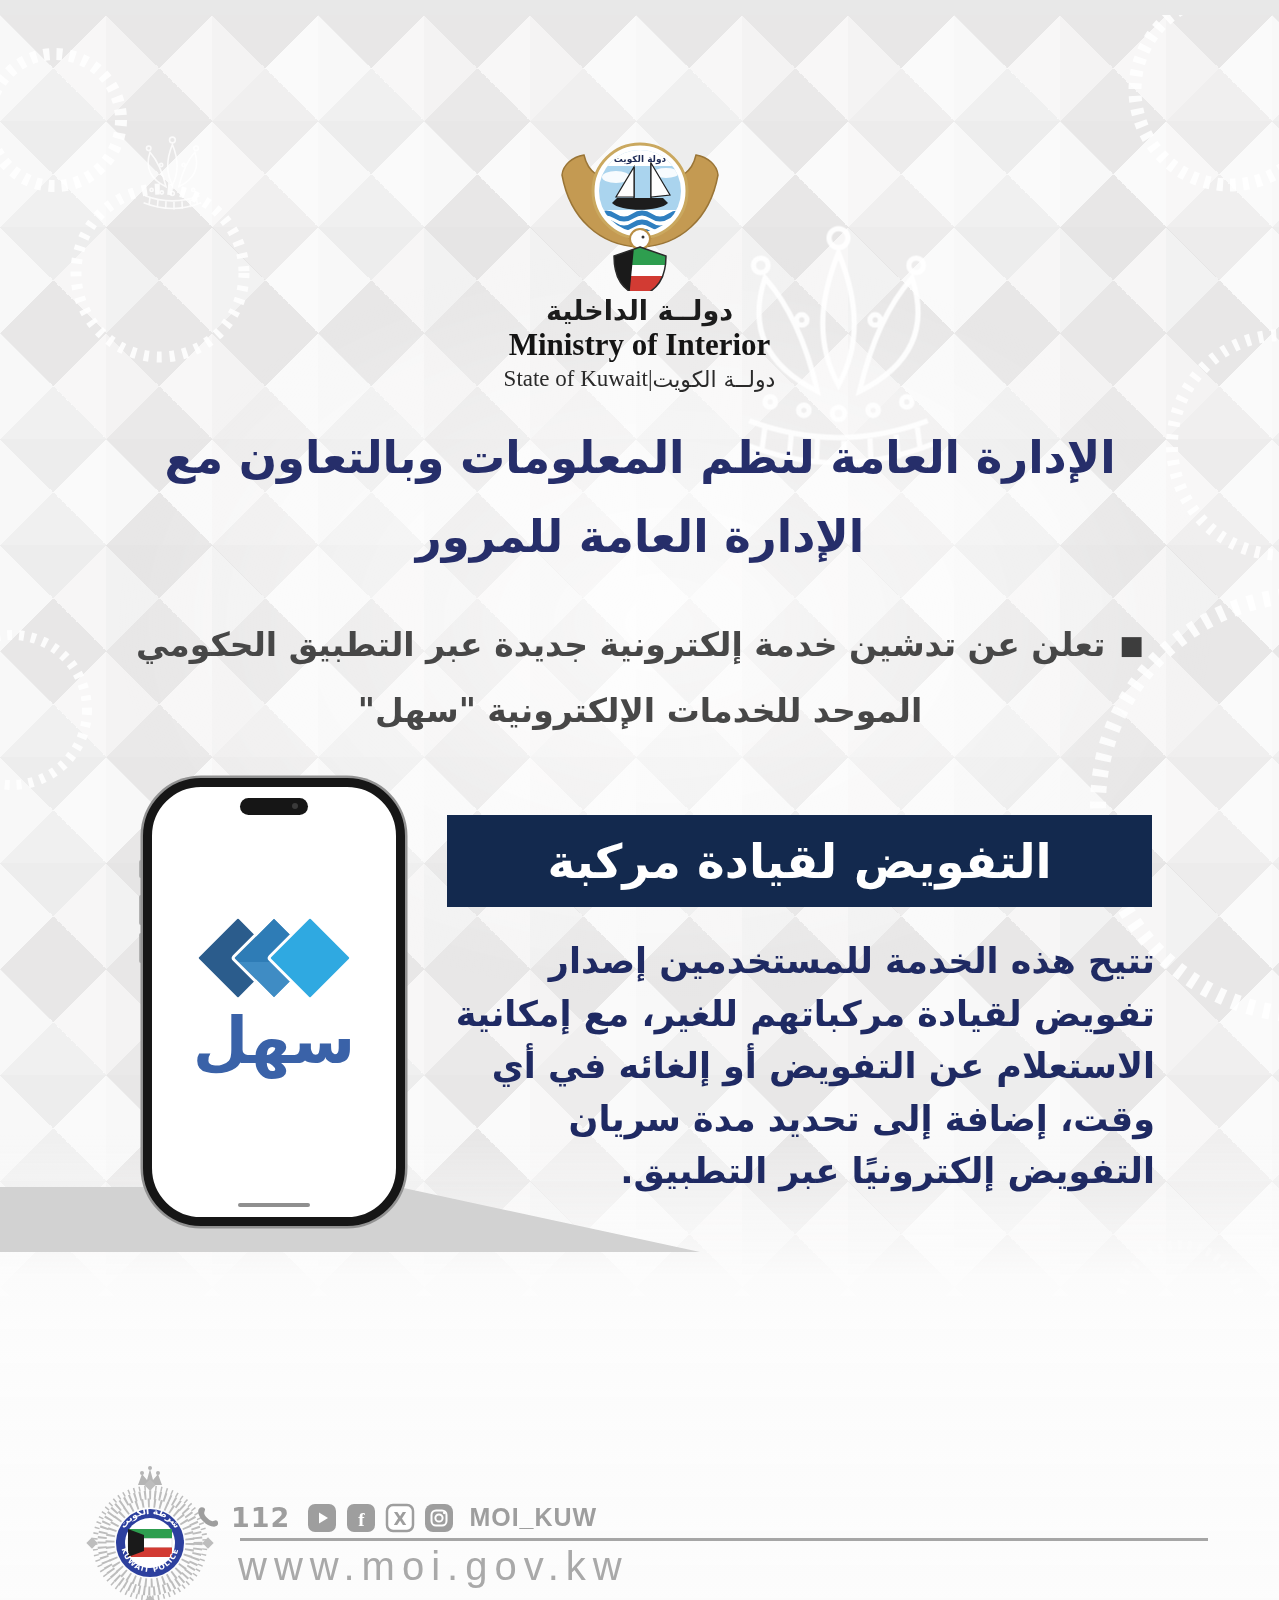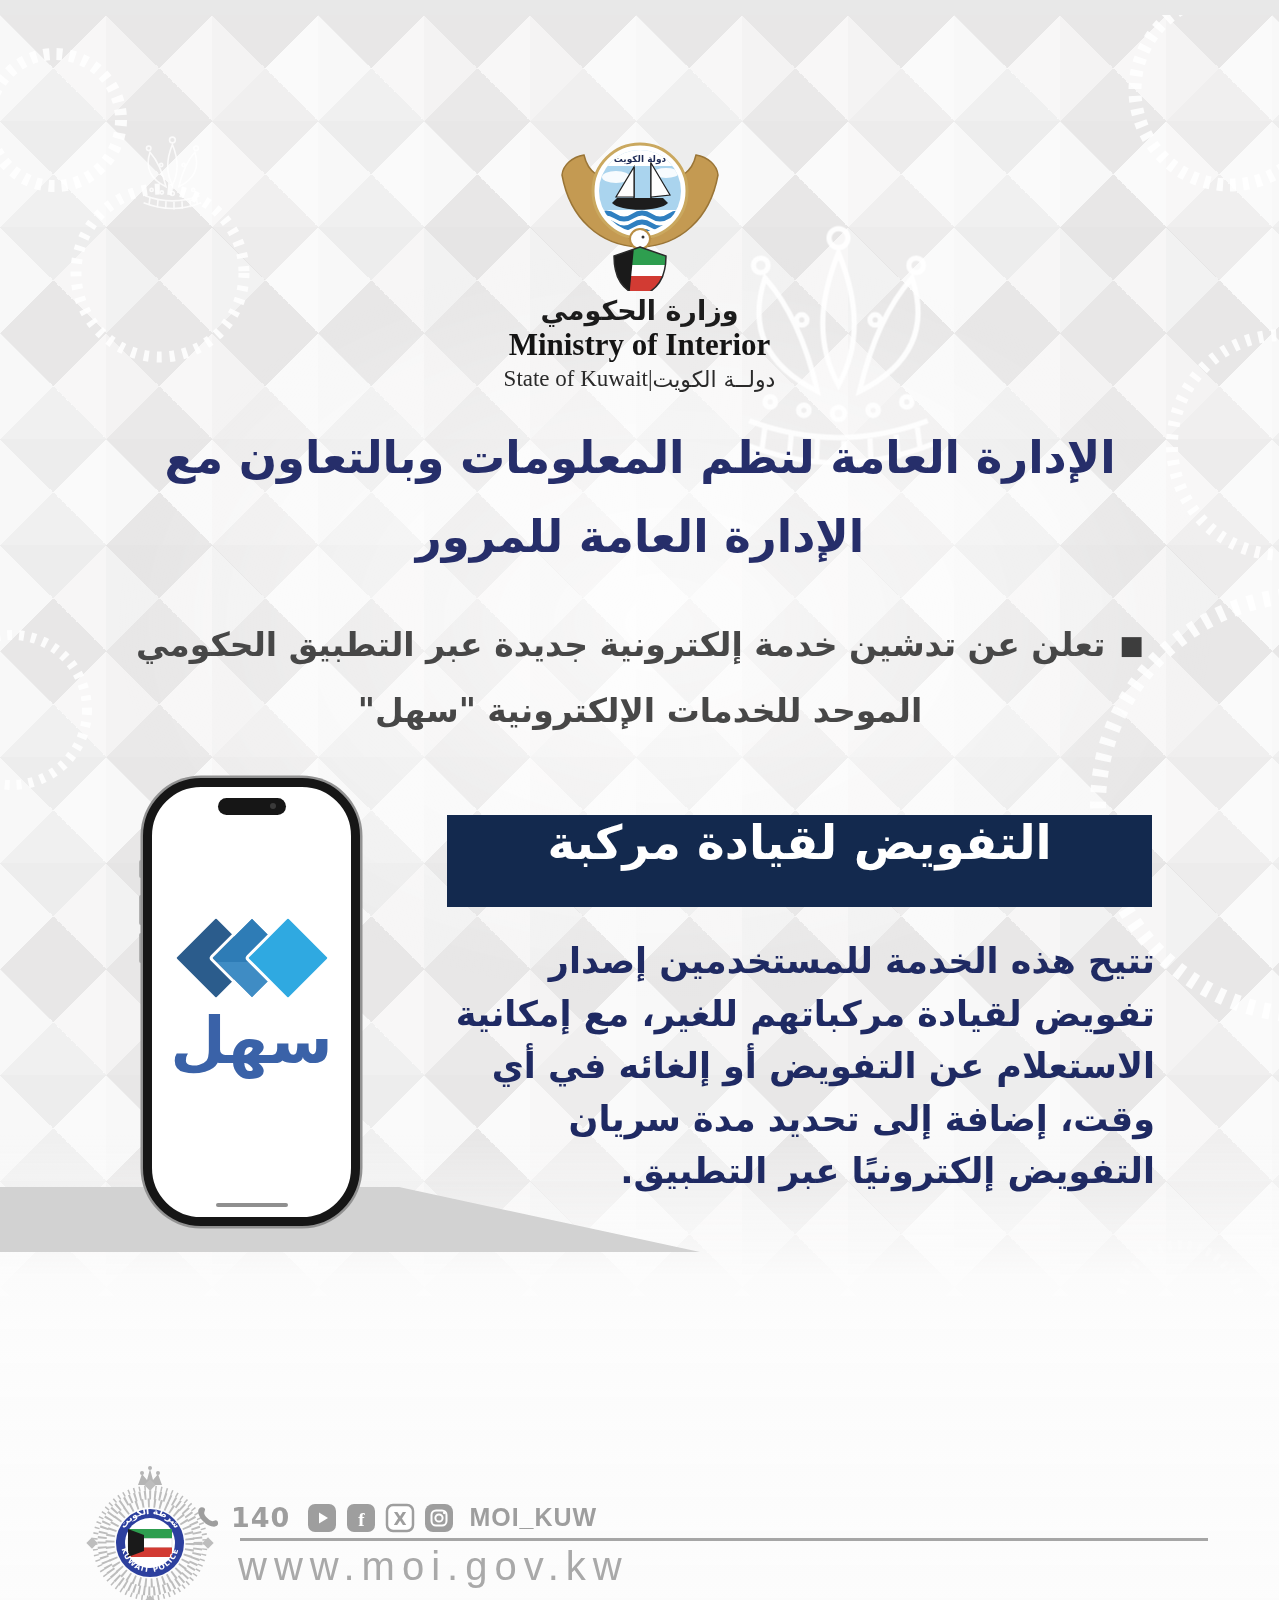--- a/index.html
+++ b/index.html
@@ -169,7 +169,7 @@
     <path d="M90,128 L116,137 C116,160 107,171 90,178 C73,171 64,160 64,137 Z" fill="none" stroke="#2b2b2b" stroke-width="1.5"></path>
   </svg>
 
-  <div class="abs center-x ministry-ar" dir="rtl">وزارة الحكومي</div>
+  <div class="abs center-x ministry-ar" dir="rtl">دولــة الداخلية</div>
   <div class="abs center-x ministry-en">Ministry of Interior</div>
   <div class="abs center-x state-line">
     <span>State of Kuwait</span>

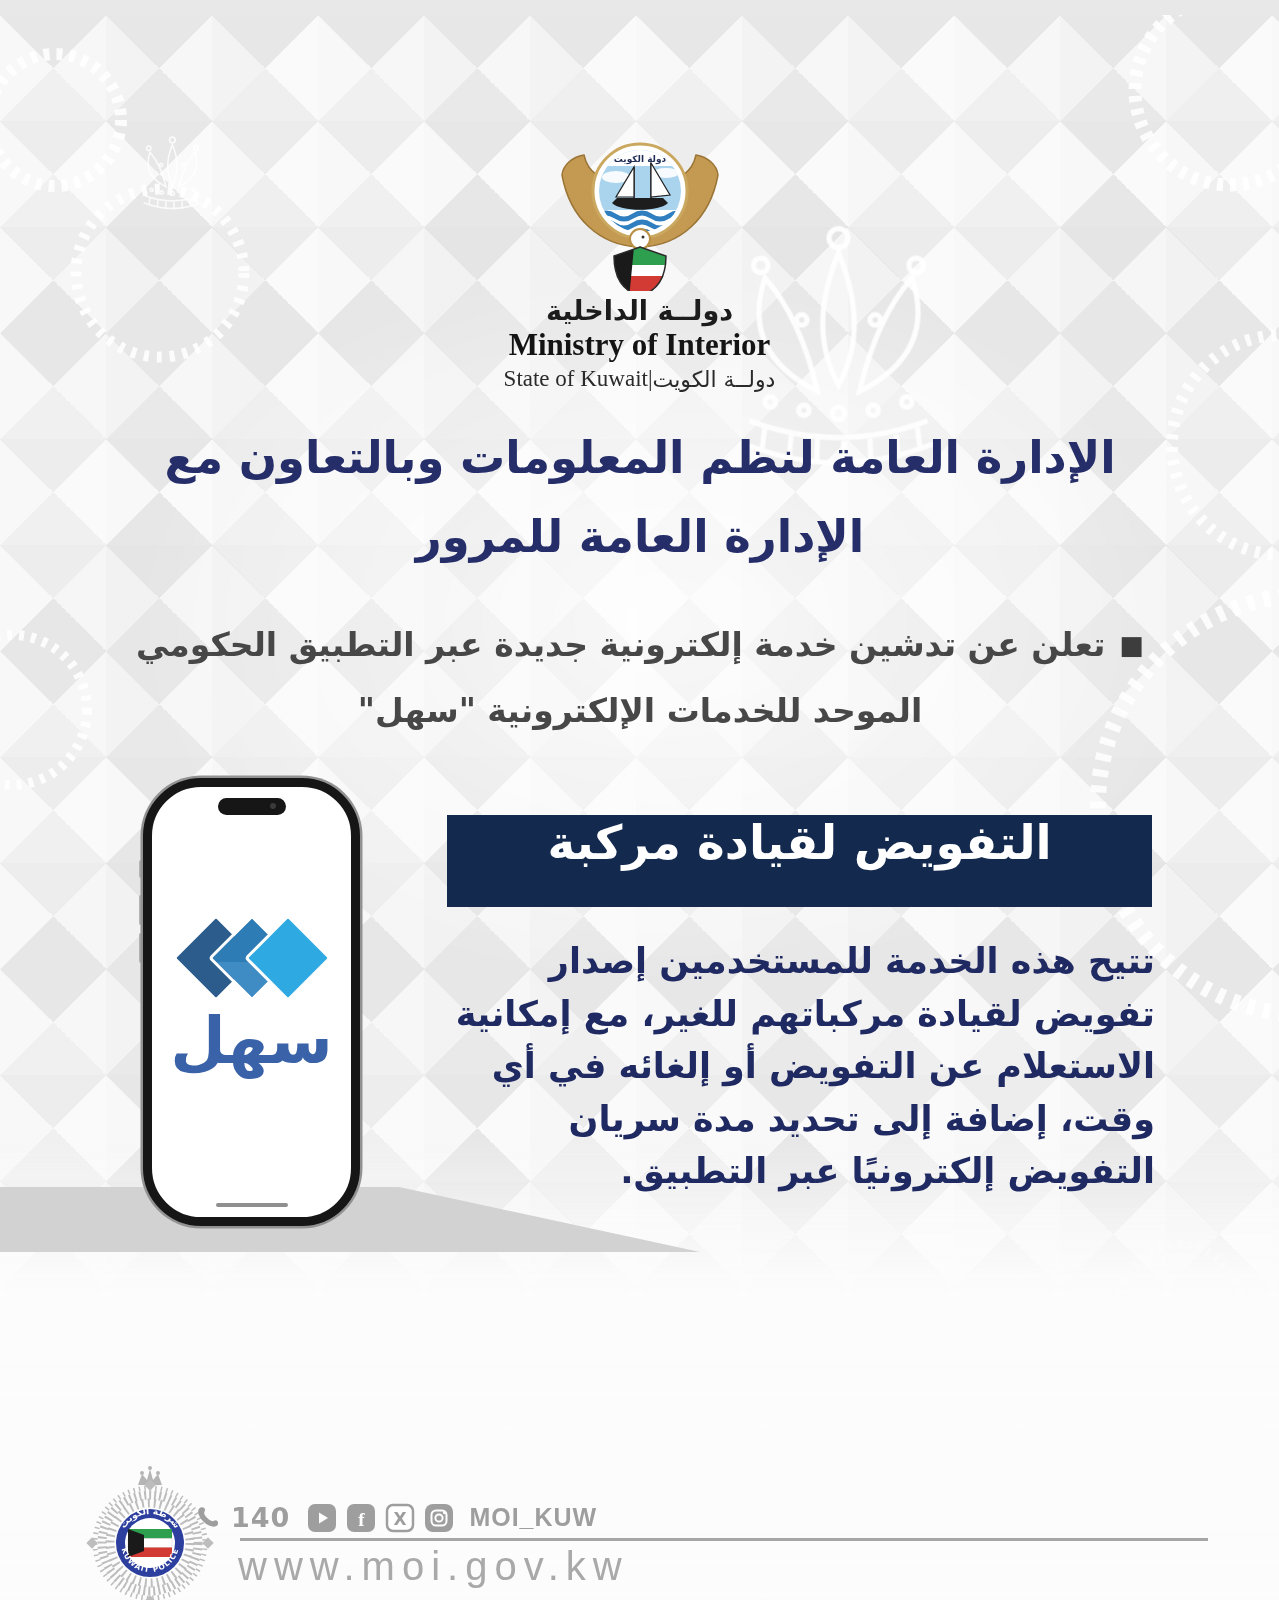--- a/index.html
+++ b/index.html
@@ -62,7 +62,7 @@
 
   .banner{
     top:800px;left:447px;width:705px;height:92px;z-index:3;background:#13294e;
-    display:flex;align-items:flex-start;justify-content:center;direction:rtl;
+    display:flex;align-items:center;justify-content:center;direction:rtl;
   }
   .banner-title{color:#ffffff;font-size:47px;font-weight:bold;white-space:nowrap;}
 

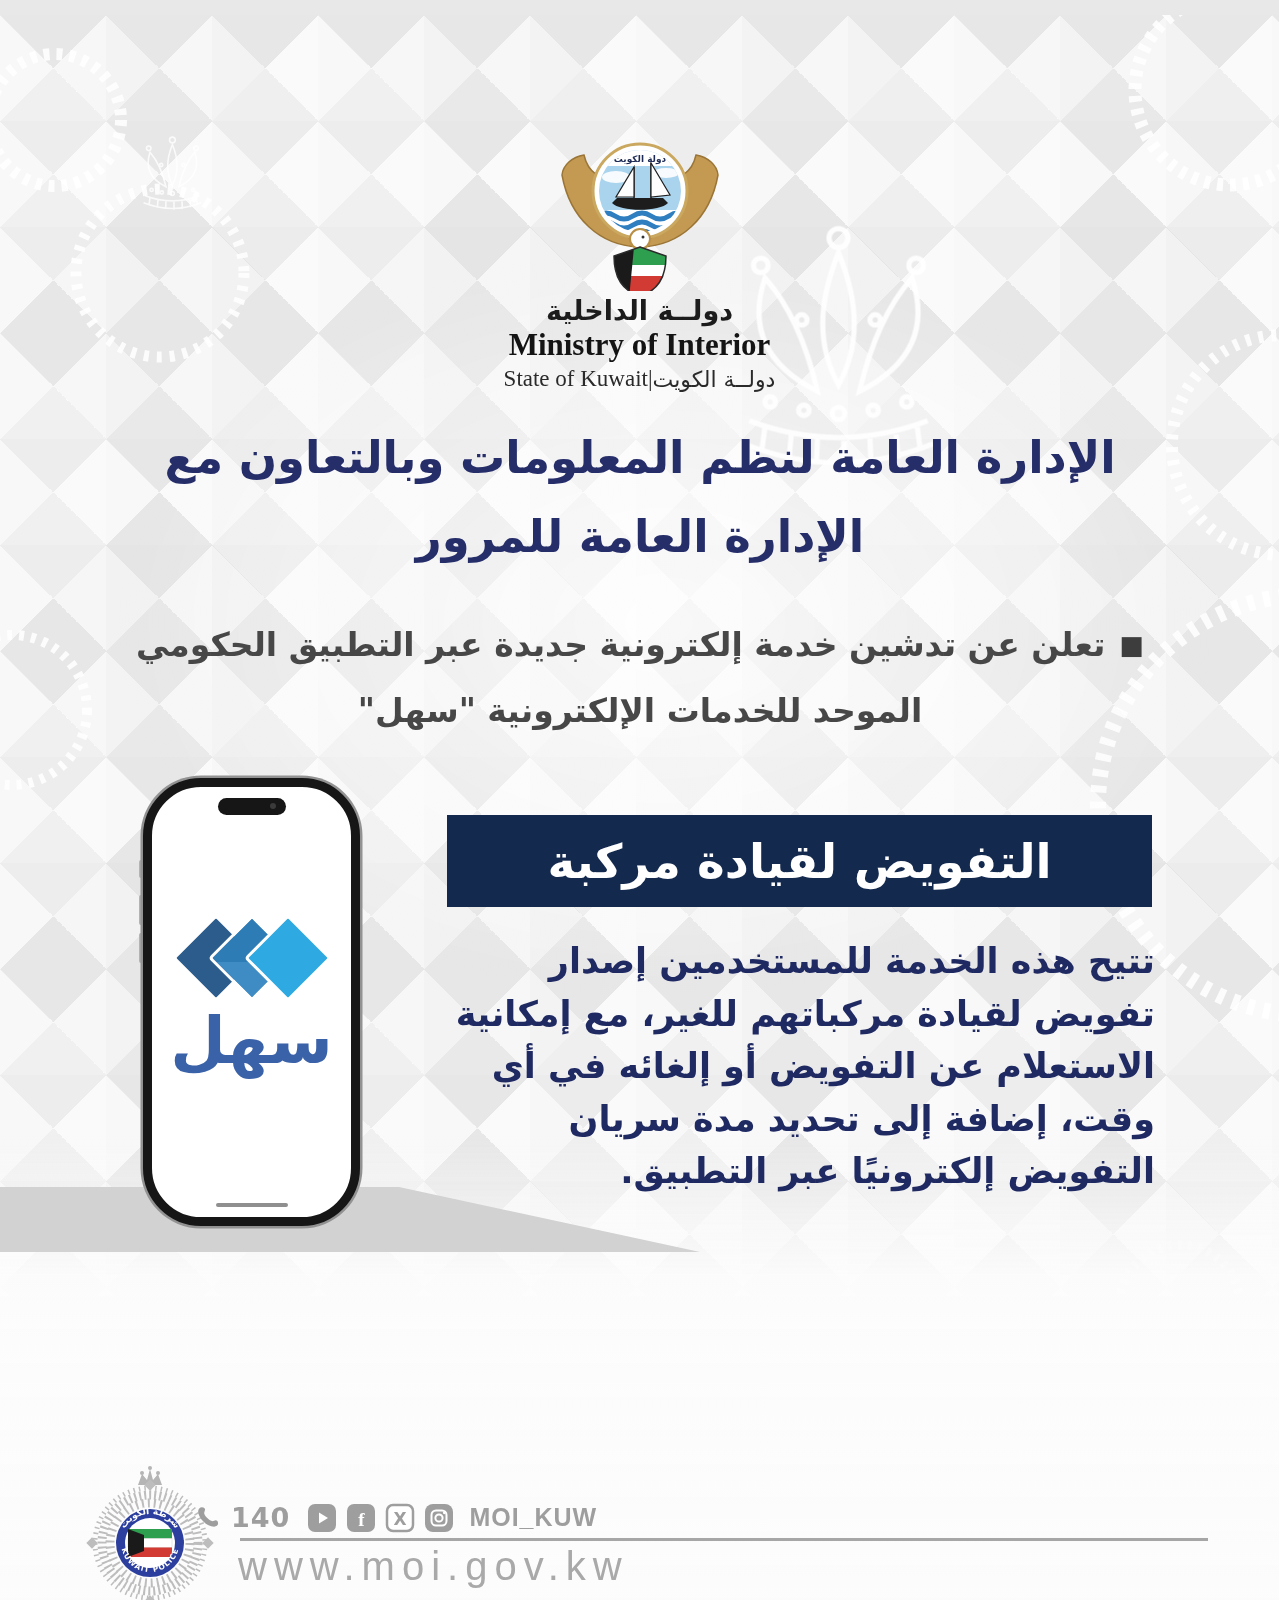--- a/index.html
+++ b/index.html
@@ -44,7 +44,7 @@
     clip-path:polygon(0 0,57% 0,100% 100%,0 100%);
   }
   .phone{
-    top:763px;left:143px;width:217px;height:448px;z-index:3;background:#ffffff;
+    top:763px;left:143px;width:262px;height:448px;z-index:3;background:#ffffff;
     border:9px solid #161616;border-radius:58px;box-sizing:border-box;
     box-shadow:0 0 0 2.5px #929292;
   }

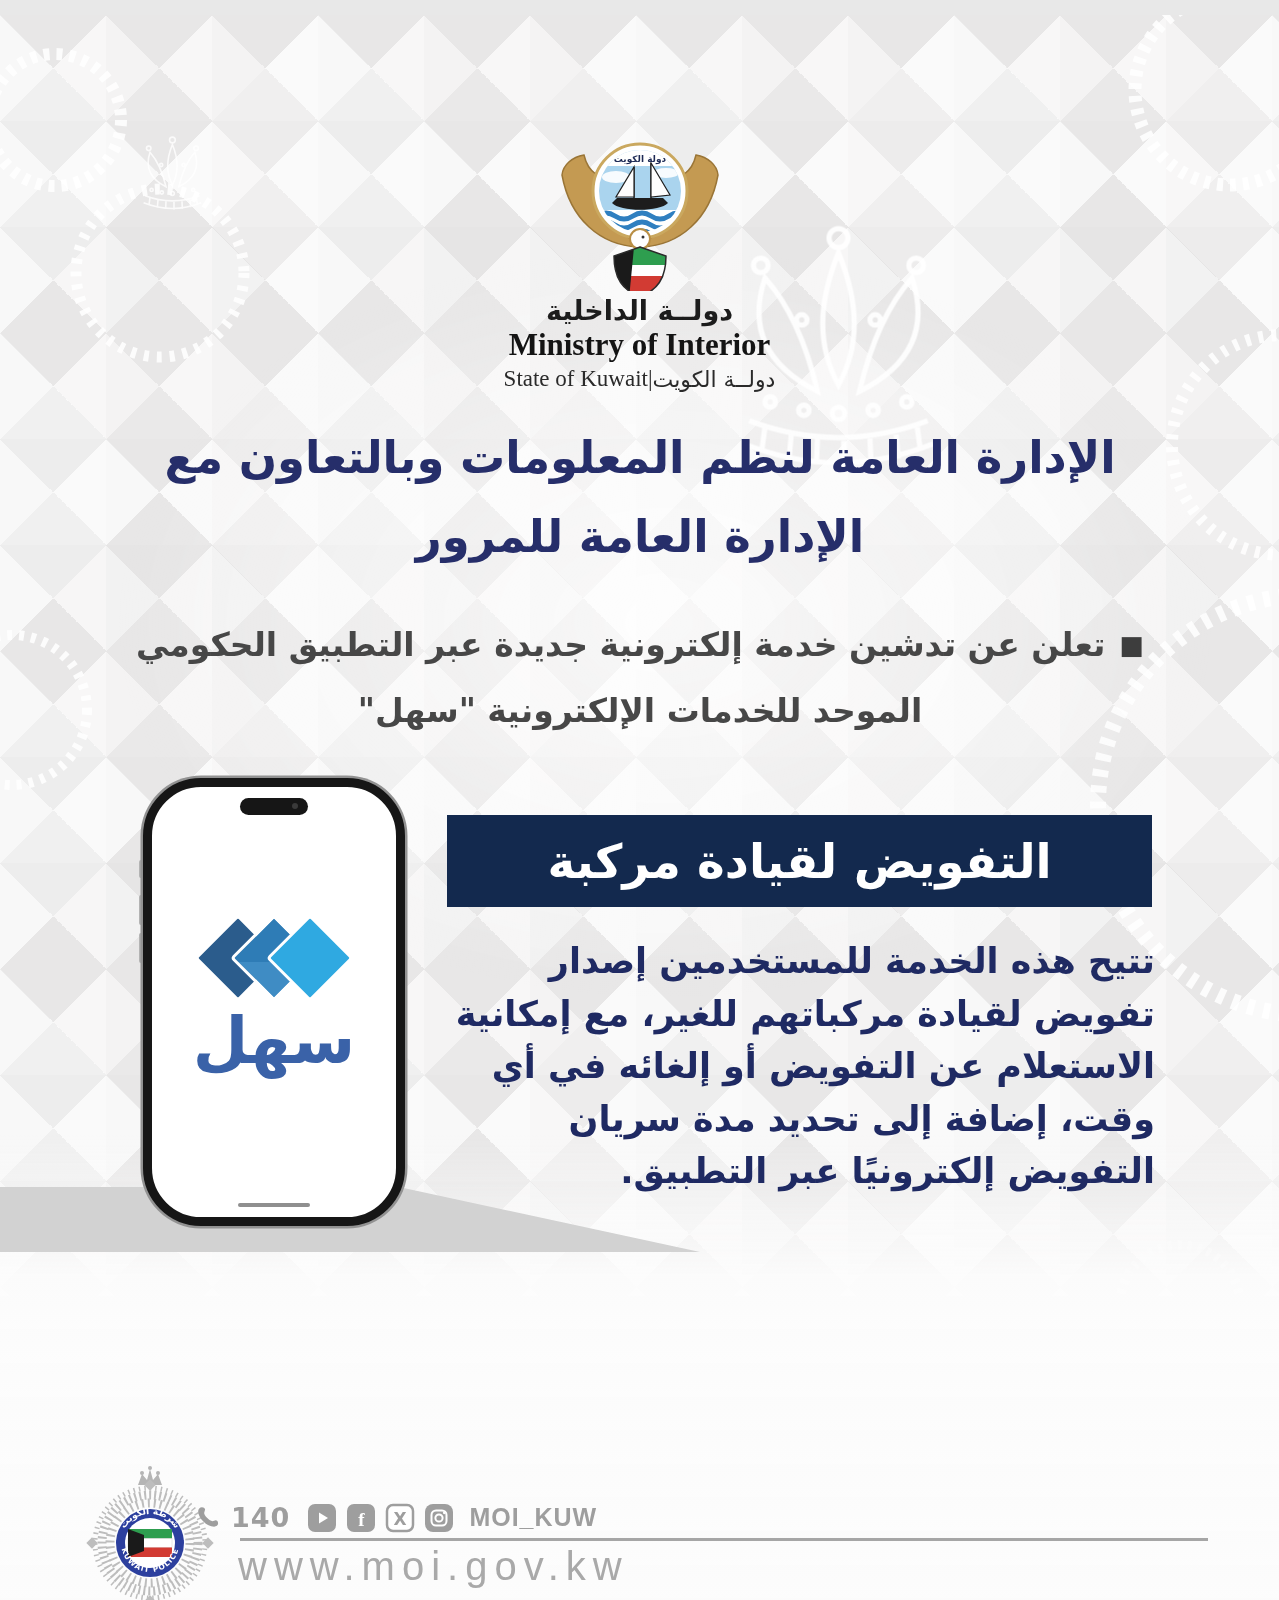--- a/index.html
+++ b/index.html
@@ -249,7 +249,7 @@
     <svg class="soc" viewBox="0 0 24 24" style="width:26px;height:26px;">
       <path d="M5.5 2c1.8 0 2.8 1 2.9 2.2l-.9 3.1c.2 1.3 1.2 3 2.9 4.7 1.7 1.7 3.4 2.7 4.7 2.9l3.1-.9C19.4 14.1 20.4 15 20.4 16.9c0 1.9-1.7 3.1-3.7 3.1C10 20 2 12 2 5.7 2 3.7 3.5 2 5.5 2z" fill="#9e9e9e"></path>
     </svg>
-    <span class="footer-num">140</span>
+    <span class="footer-num">112</span>
     <svg class="soc" viewBox="0 0 30 30">
       <rect x="1" y="1" width="28" height="28" rx="7" fill="#9e9e9e"></rect>
       <polygon points="12,9.5 21,15 12,20.5" fill="#ffffff"></polygon>

